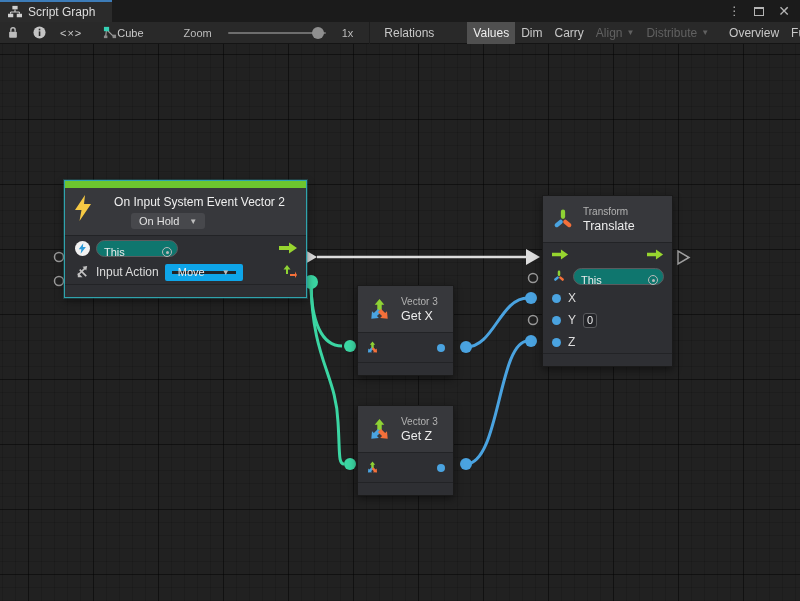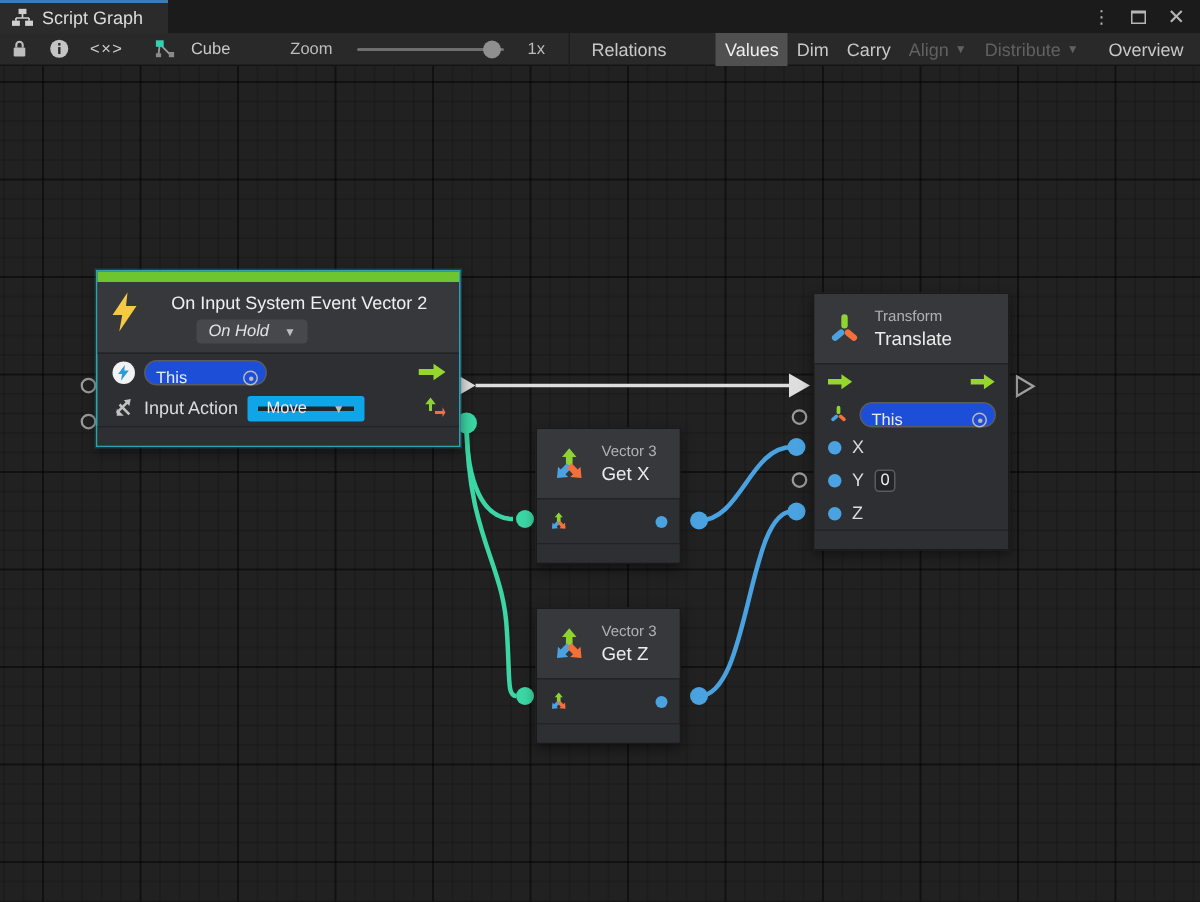--- a/index.html
+++ b/index.html
@@ -22,7 +22,7 @@
   .tsep { width:1px; height:22px; background:#1e1e1e; }
   .icon-btn { width:30px; }
   .code-glyph { font-size:11px; color:#cccccc; letter-spacing:1px; width:66px; }
-  .cube-group { display:flex; align-items:center; gap:10px; margin-left:14px; font-size:11px; color:#c9c9c9; }
+  .cube-group { display:flex; align-items:center; gap:0; margin-left:14px; font-size:11px; color:#c9c9c9; }
   .zoom-group { display:flex; align-items:center; gap:16px; margin-left:40px; font-size:11px; color:#bdbdbd; }
   .zoom-track { position:relative; width:98px; height:2px; background:#6e6e6e; border-radius:1px; }
   .zoom-handle { position:absolute; top:-5px; right:2px; width:12px; height:12px; border-radius:50%; background:#8f8f8f; }

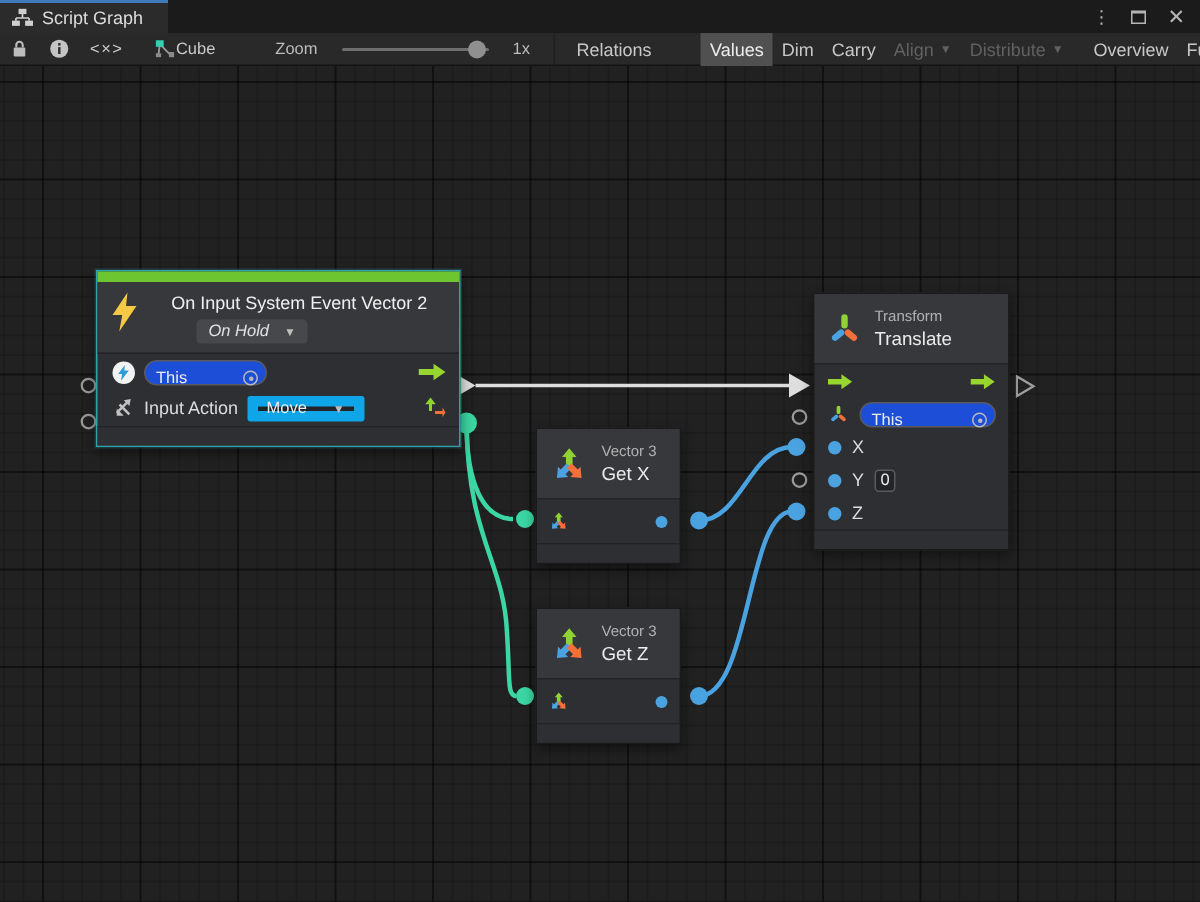--- a/index.html
+++ b/index.html
@@ -57,7 +57,7 @@
   .event-header { padding:5px 8px 6px 8px; display:flex; gap:8px; }
   .event-title-wrap { flex:1; }
   .event-title { font-size:12px; color:#efefef; text-align:center; white-space:nowrap; padding-top:2px; }
-  .mode-dd { display:inline-flex; align-items:center; gap:10px; margin-top:4px; margin-left:30px; background:#47484c; border-radius:3px; padding:2px 8px; font-size:11px; color:#e2e2e2;font-style:italic; }
+  .mode-dd { display:inline-flex; align-items:center; gap:10px; margin-top:4px; margin-left:30px; background:#47484c; border-radius:3px; padding:2px 8px; font-size:11px; color:#e2e2e2; }
   .mode-dd .caret { font-size:8px; color:#bdbdbd; }
   .body-row { height:24px; display:flex; align-items:center; gap:6px; padding:0 8px 0 10px; }
   .pill-field { display:flex; align-items:center; justify-content:space-between; background:#1d4ed8; border:1px solid #5a5b5e; border-radius:9px; height:17px; padding:8px 5px 0 7px; font-size:11px; color:#ececec; }

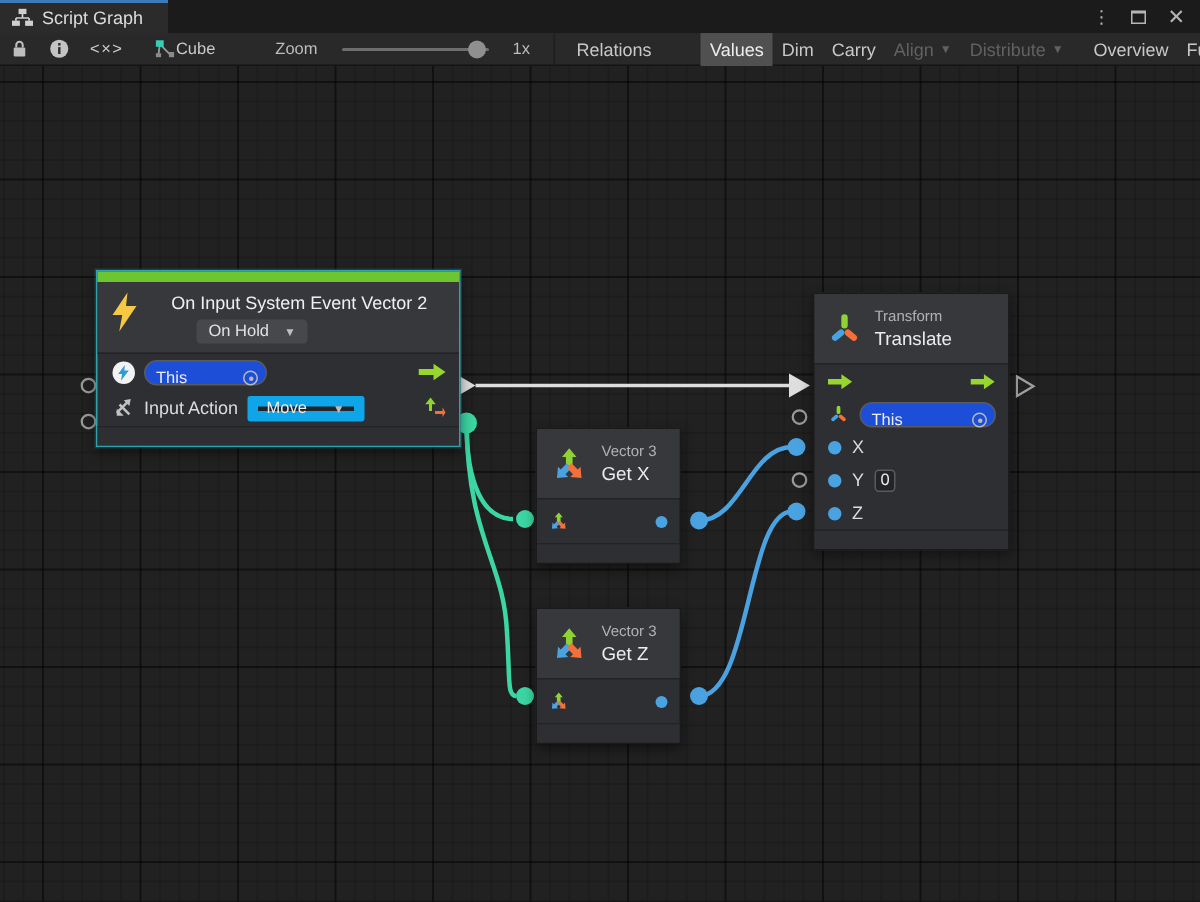--- a/index.html
+++ b/index.html
@@ -60,7 +60,7 @@
   .mode-dd { display:inline-flex; align-items:center; gap:10px; margin-top:4px; margin-left:30px; background:#47484c; border-radius:3px; padding:2px 8px; font-size:11px; color:#e2e2e2; }
   .mode-dd .caret { font-size:8px; color:#bdbdbd; }
   .body-row { height:24px; display:flex; align-items:center; gap:6px; padding:0 8px 0 10px; }
-  .pill-field { display:flex; align-items:center; justify-content:space-between; background:#1d4ed8; border:1px solid #5a5b5e; border-radius:9px; height:17px; padding:8px 5px 0 7px; font-size:11px; color:#ececec; }
+  .pill-field { display:flex; align-items:center; justify-content:space-between; background:#0f766e; border:1px solid #5a5b5e; border-radius:9px; height:17px; padding:8px 5px 0 7px; font-size:11px; color:#ececec; }
   .target-glyph { width:10px; height:10px; border:1.2px solid #b9b9b9; border-radius:50%; position:relative; flex:none; }
   .target-glyph::after { content:""; position:absolute; left:50%; top:50%; width:3px; height:3px; margin:-1.5px 0 0 -1.5px; border-radius:50%; background:#b9b9b9; }
   .row-label { font-size:12px; color:#dcdcdc; white-space:nowrap; }

